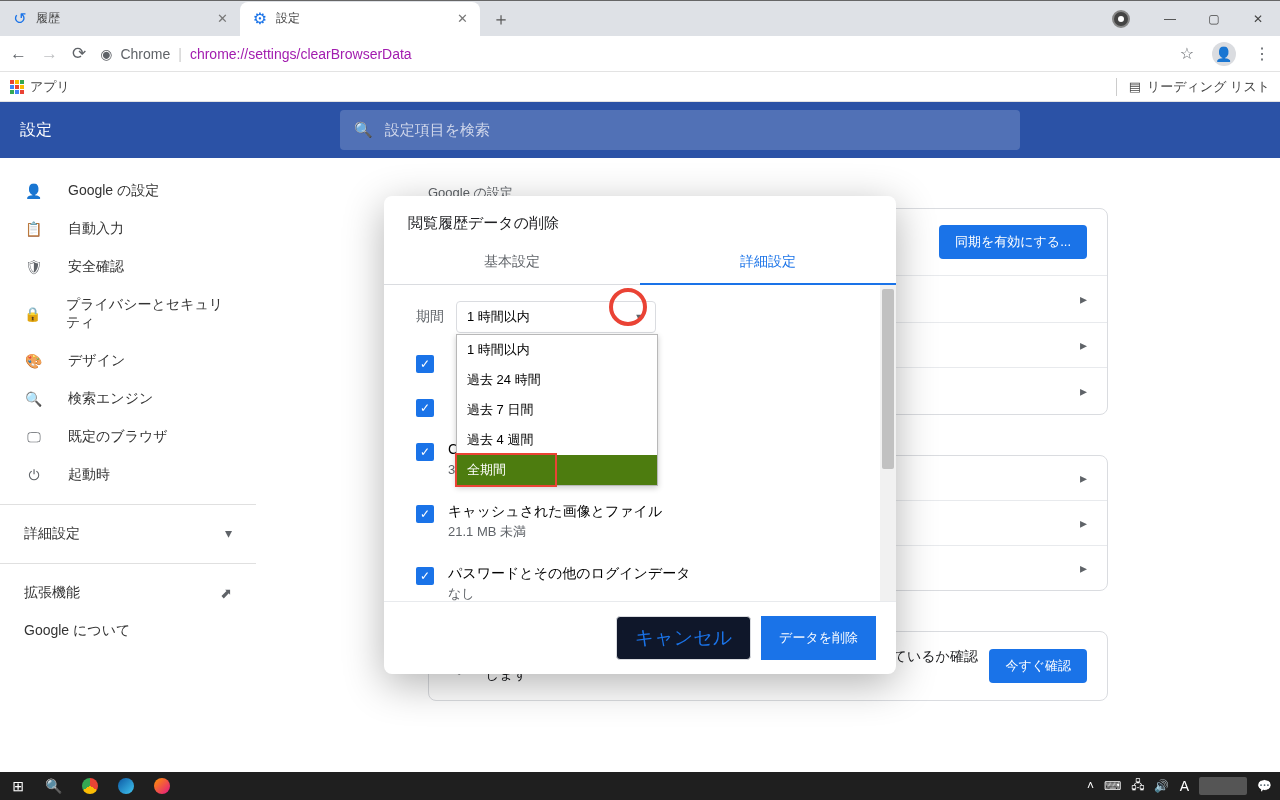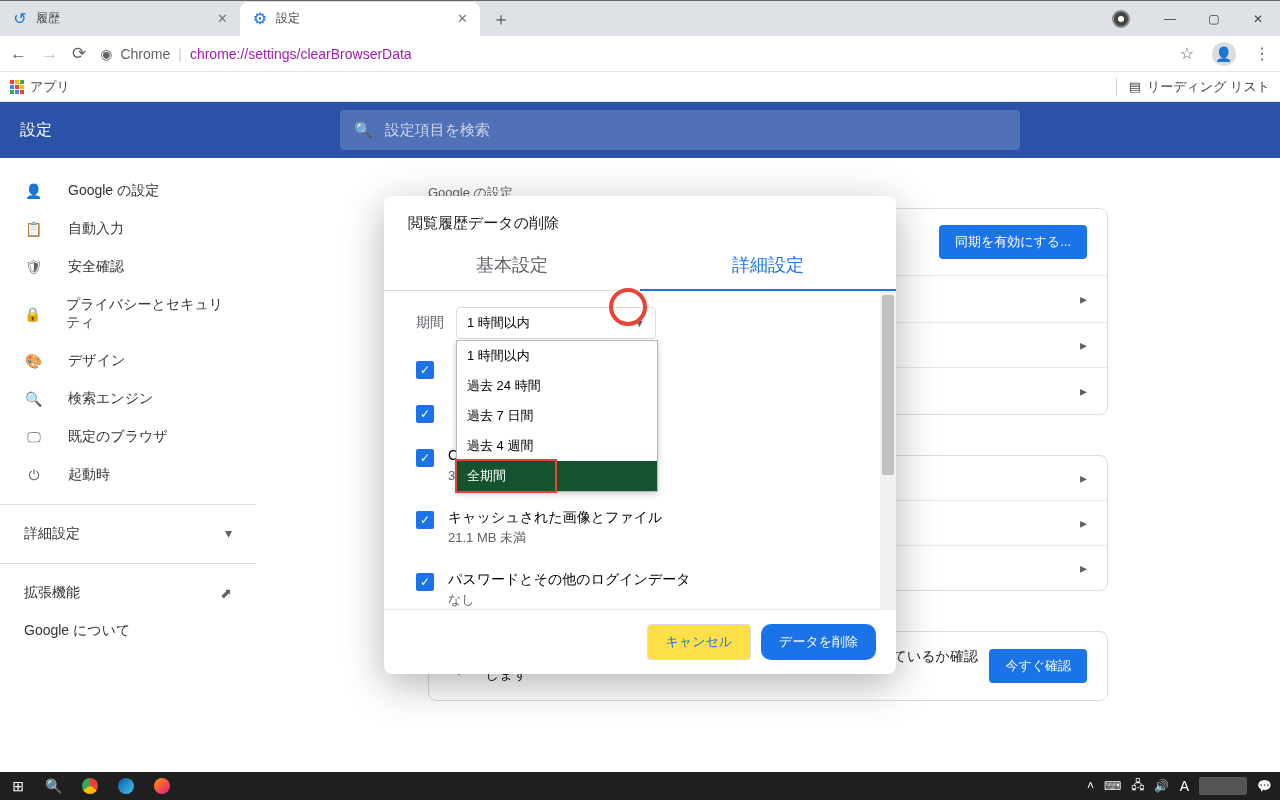--- a/index.html
+++ b/index.html
@@ -68,7 +68,7 @@
 .dialog { width: 512px; background: #fff; border-radius: 8px; box-shadow: 0 10px 40px rgba(0,0,0,0.3); margin-top: 94px; height: 478px; display: flex; flex-direction: column; }
 .dialog-title { font-size: 15px; padding: 18px 24px 8px; color:#202124; }
 .dialog-tabs { display: flex; }
-.dialog-tab { flex: 1; text-align: center; padding: 12px 0; font-size: 18px; color: #5f6368; border-bottom: 1px solid #dadce0; }
+.dialog-tab { flex: 1; text-align: center; padding: 12px 0; font-size: 14px; color: #5f6368; border-bottom: 1px solid #dadce0; }
 .dialog-tab.active { color: #1a73e8; border-bottom: 2px solid #1a73e8; }
 .dialog-body { flex: 1; overflow-y: auto; padding: 12px 32px; position: relative; }
 .range-row { display: flex; align-items: center; gap: 12px; padding: 4px 0 8px; font-size: 14px; }

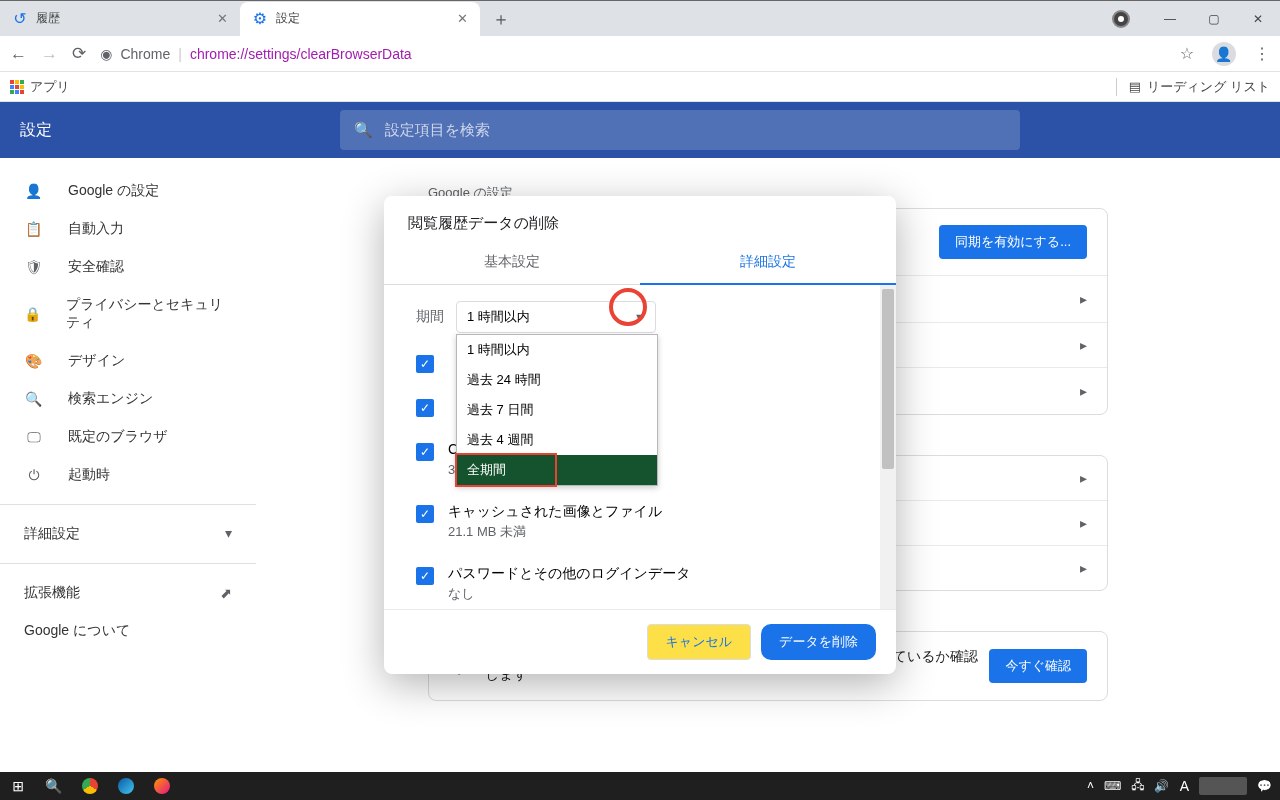--- a/index.html
+++ b/index.html
@@ -77,7 +77,7 @@
 .range-select .caret { margin-left: auto; color: #5f6368; font-size: 11px; }
 .dropdown { position: absolute; top: 32px; left: -1px; width: 202px; background: #fff; border: 1px solid #b8b8b8; box-shadow: 0 2px 6px rgba(0,0,0,0.2); z-index: 5; }
 .dropdown-item { padding: 6px 10px; font-size: 13px; }
-.dropdown-item.highlighted { background: #14532d; color: #fff; }
+.dropdown-item.highlighted { background: #4d7c0f; color: #fff; }
 .highlight-box{position:absolute; border:2px solid #ea4335; pointer-events:none;}
 
 .check-row { display: flex; gap: 14px; padding: 12px 0; font-size: 14px; }

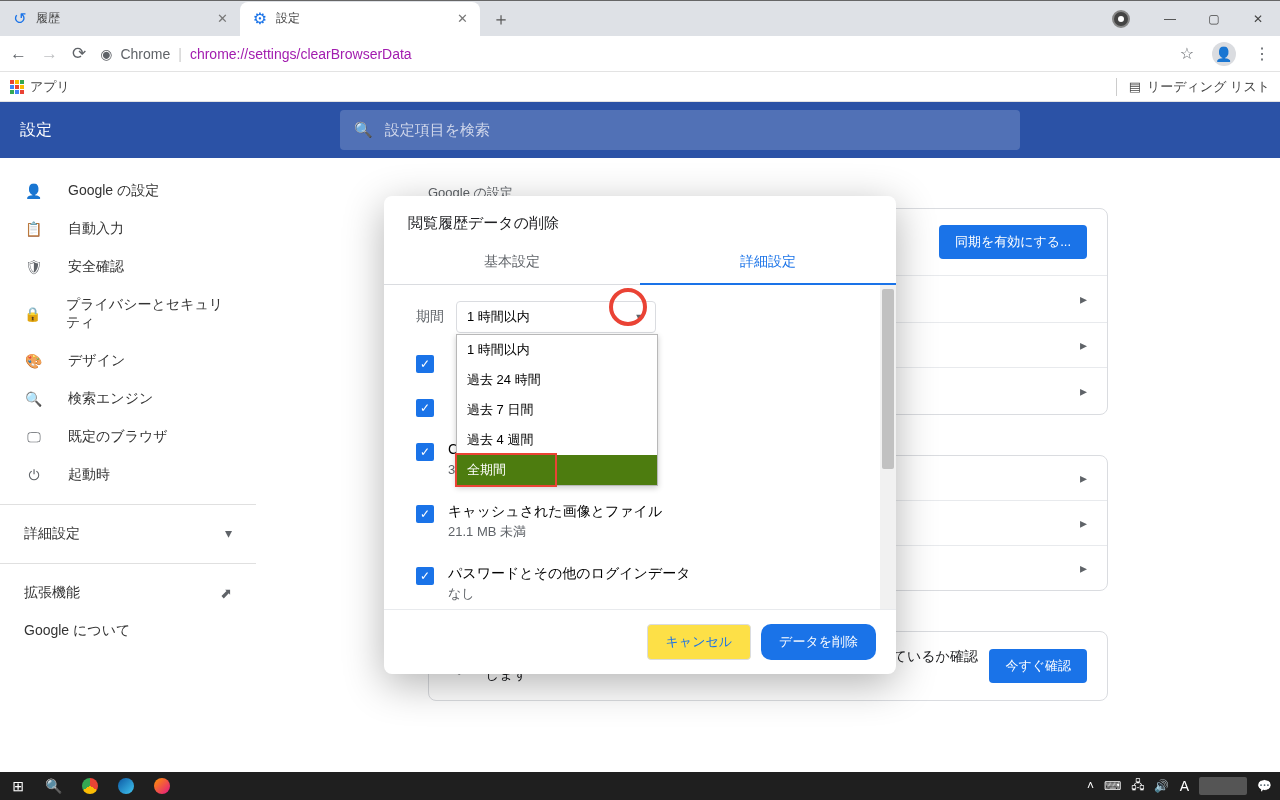--- a/index.html
+++ b/index.html
@@ -85,7 +85,7 @@
 .check-text .sub { color: #5f6368; font-size: 13px; margin-top: 2px; }
 
 .dialog-footer { padding: 14px 20px; display: flex; justify-content: flex-end; gap: 10px; border-top: 1px solid #e8eaed; }
-.btn-cancel { background: #fde047; border: 1px solid #dadce0; color: #1a73e8; border-radius: 4px; padding: 8px 18px; font-size: 13px; }
+.btn-cancel { background: #0f172a; border: 1px solid #dadce0; color: #1a73e8; border-radius: 4px; padding: 8px 18px; font-size: 19px; }
 .btn-primary { background: #1a73e8; color: #fff; border: none; border-radius: 10px; padding: 8px 18px; font-size: 13px; }
 
 

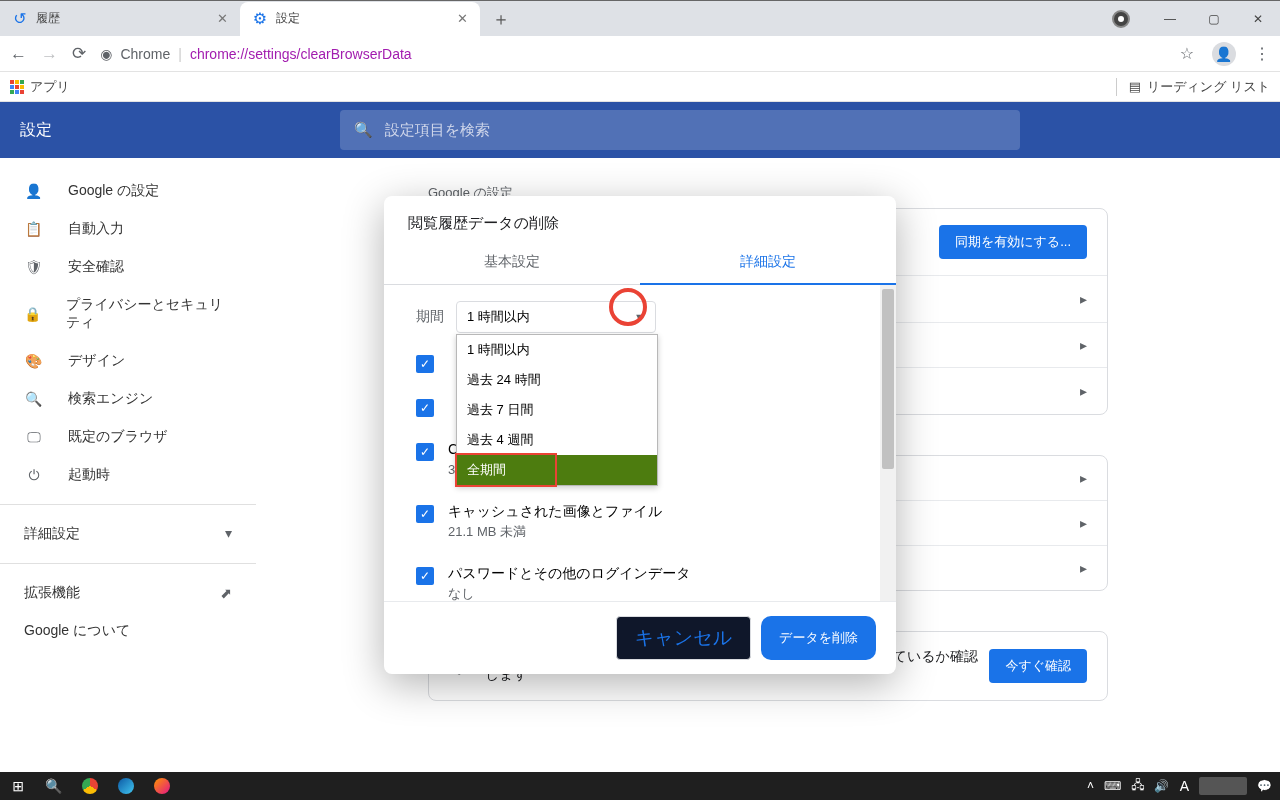--- a/index.html
+++ b/index.html
@@ -86,7 +86,7 @@
 
 .dialog-footer { padding: 14px 20px; display: flex; justify-content: flex-end; gap: 10px; border-top: 1px solid #e8eaed; }
 .btn-cancel { background: #0f172a; border: 1px solid #dadce0; color: #1a73e8; border-radius: 4px; padding: 8px 18px; font-size: 19px; }
-.btn-primary { background: #1a73e8; color: #fff; border: none; border-radius: 10px; padding: 8px 18px; font-size: 13px; }
+.btn-primary { background: #1a73e8; color: #fff; border: none; border-radius: 0; padding: 8px 18px; font-size: 13px; }
 
 
 .anno-circle { position: absolute; border: 4px solid #ea4335; border-radius: 50%; pointer-events: none; }

